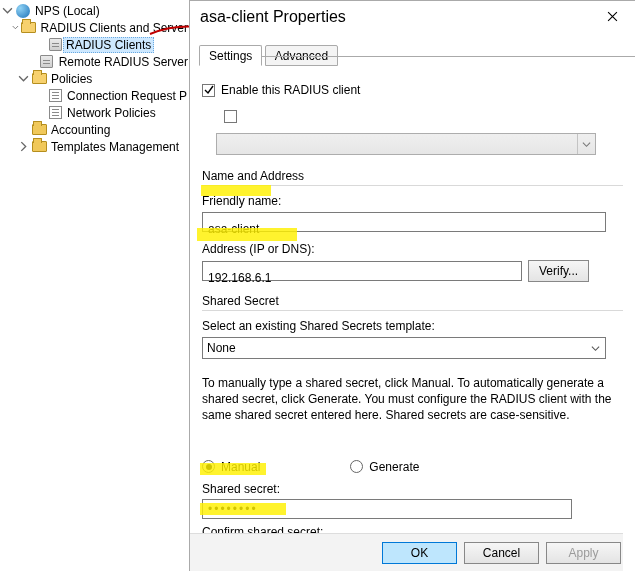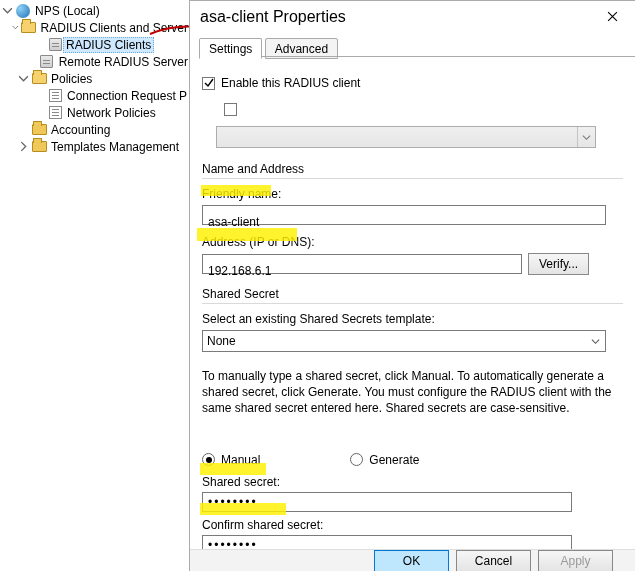--- a/index.html
+++ b/index.html
@@ -61,7 +61,7 @@
   .closebtn { width:45px; height:29px; display:flex; align-items:center; justify-content:center; }
   .closebtn svg { width:11px; height:11px; }
 
-  .tabs { position:relative; height:22px; margin:6px 0 0 9px; }
+  .tabs { position:relative; height:22px; margin:13px 0 0 9px; }
   .tab { display:inline-block; height:21px; line-height:21px; padding:0 9px; border:1px solid #aaa; background:#fff; position:relative; border-top-left-radius:2px; border-top-right-radius:2px;}
   .tab.active { background:#fff; border-bottom:1px solid #fff; z-index:3; }
   .tab.inactive { background:#f4f4f4; margin-left:-1px; z-index:1;}

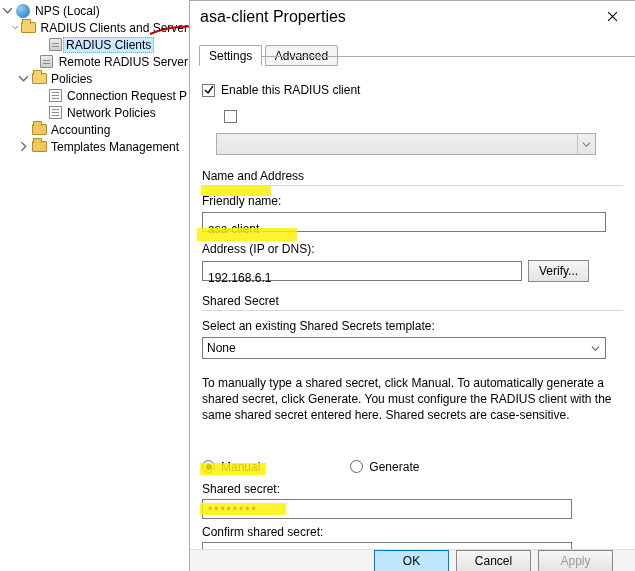--- a/index.html
+++ b/index.html
@@ -106,7 +106,7 @@
   .pwfield { width:370px; height:20px; border:1px solid #7a7a7a; background:#fff; padding:1px 3px; display:flex; align-items:center; margin-top:3px;}
   .pwfield input { border:none;outline:none;width:100%;font:inherit;letter-spacing:2px; background:transparent;}
 
-  .dlg-footer { position:absolute; left:0; right:0; bottom:0; height:22px; border-top:1px solid #ddd; background:#f3f3f3; display:flex; align-items:center; justify-content:flex-end; padding-right:22px; gap:7px;}
+  .dlg-footer { position:absolute; left:0; right:12px; bottom:0; height:38px; border-top:1px solid #ddd; background:#f3f3f3; display:flex; align-items:center; justify-content:flex-end; padding-right:2px; gap:7px;}
   .dlg-footer .wbtn { width:75px; justify-content:center;}
 
   

